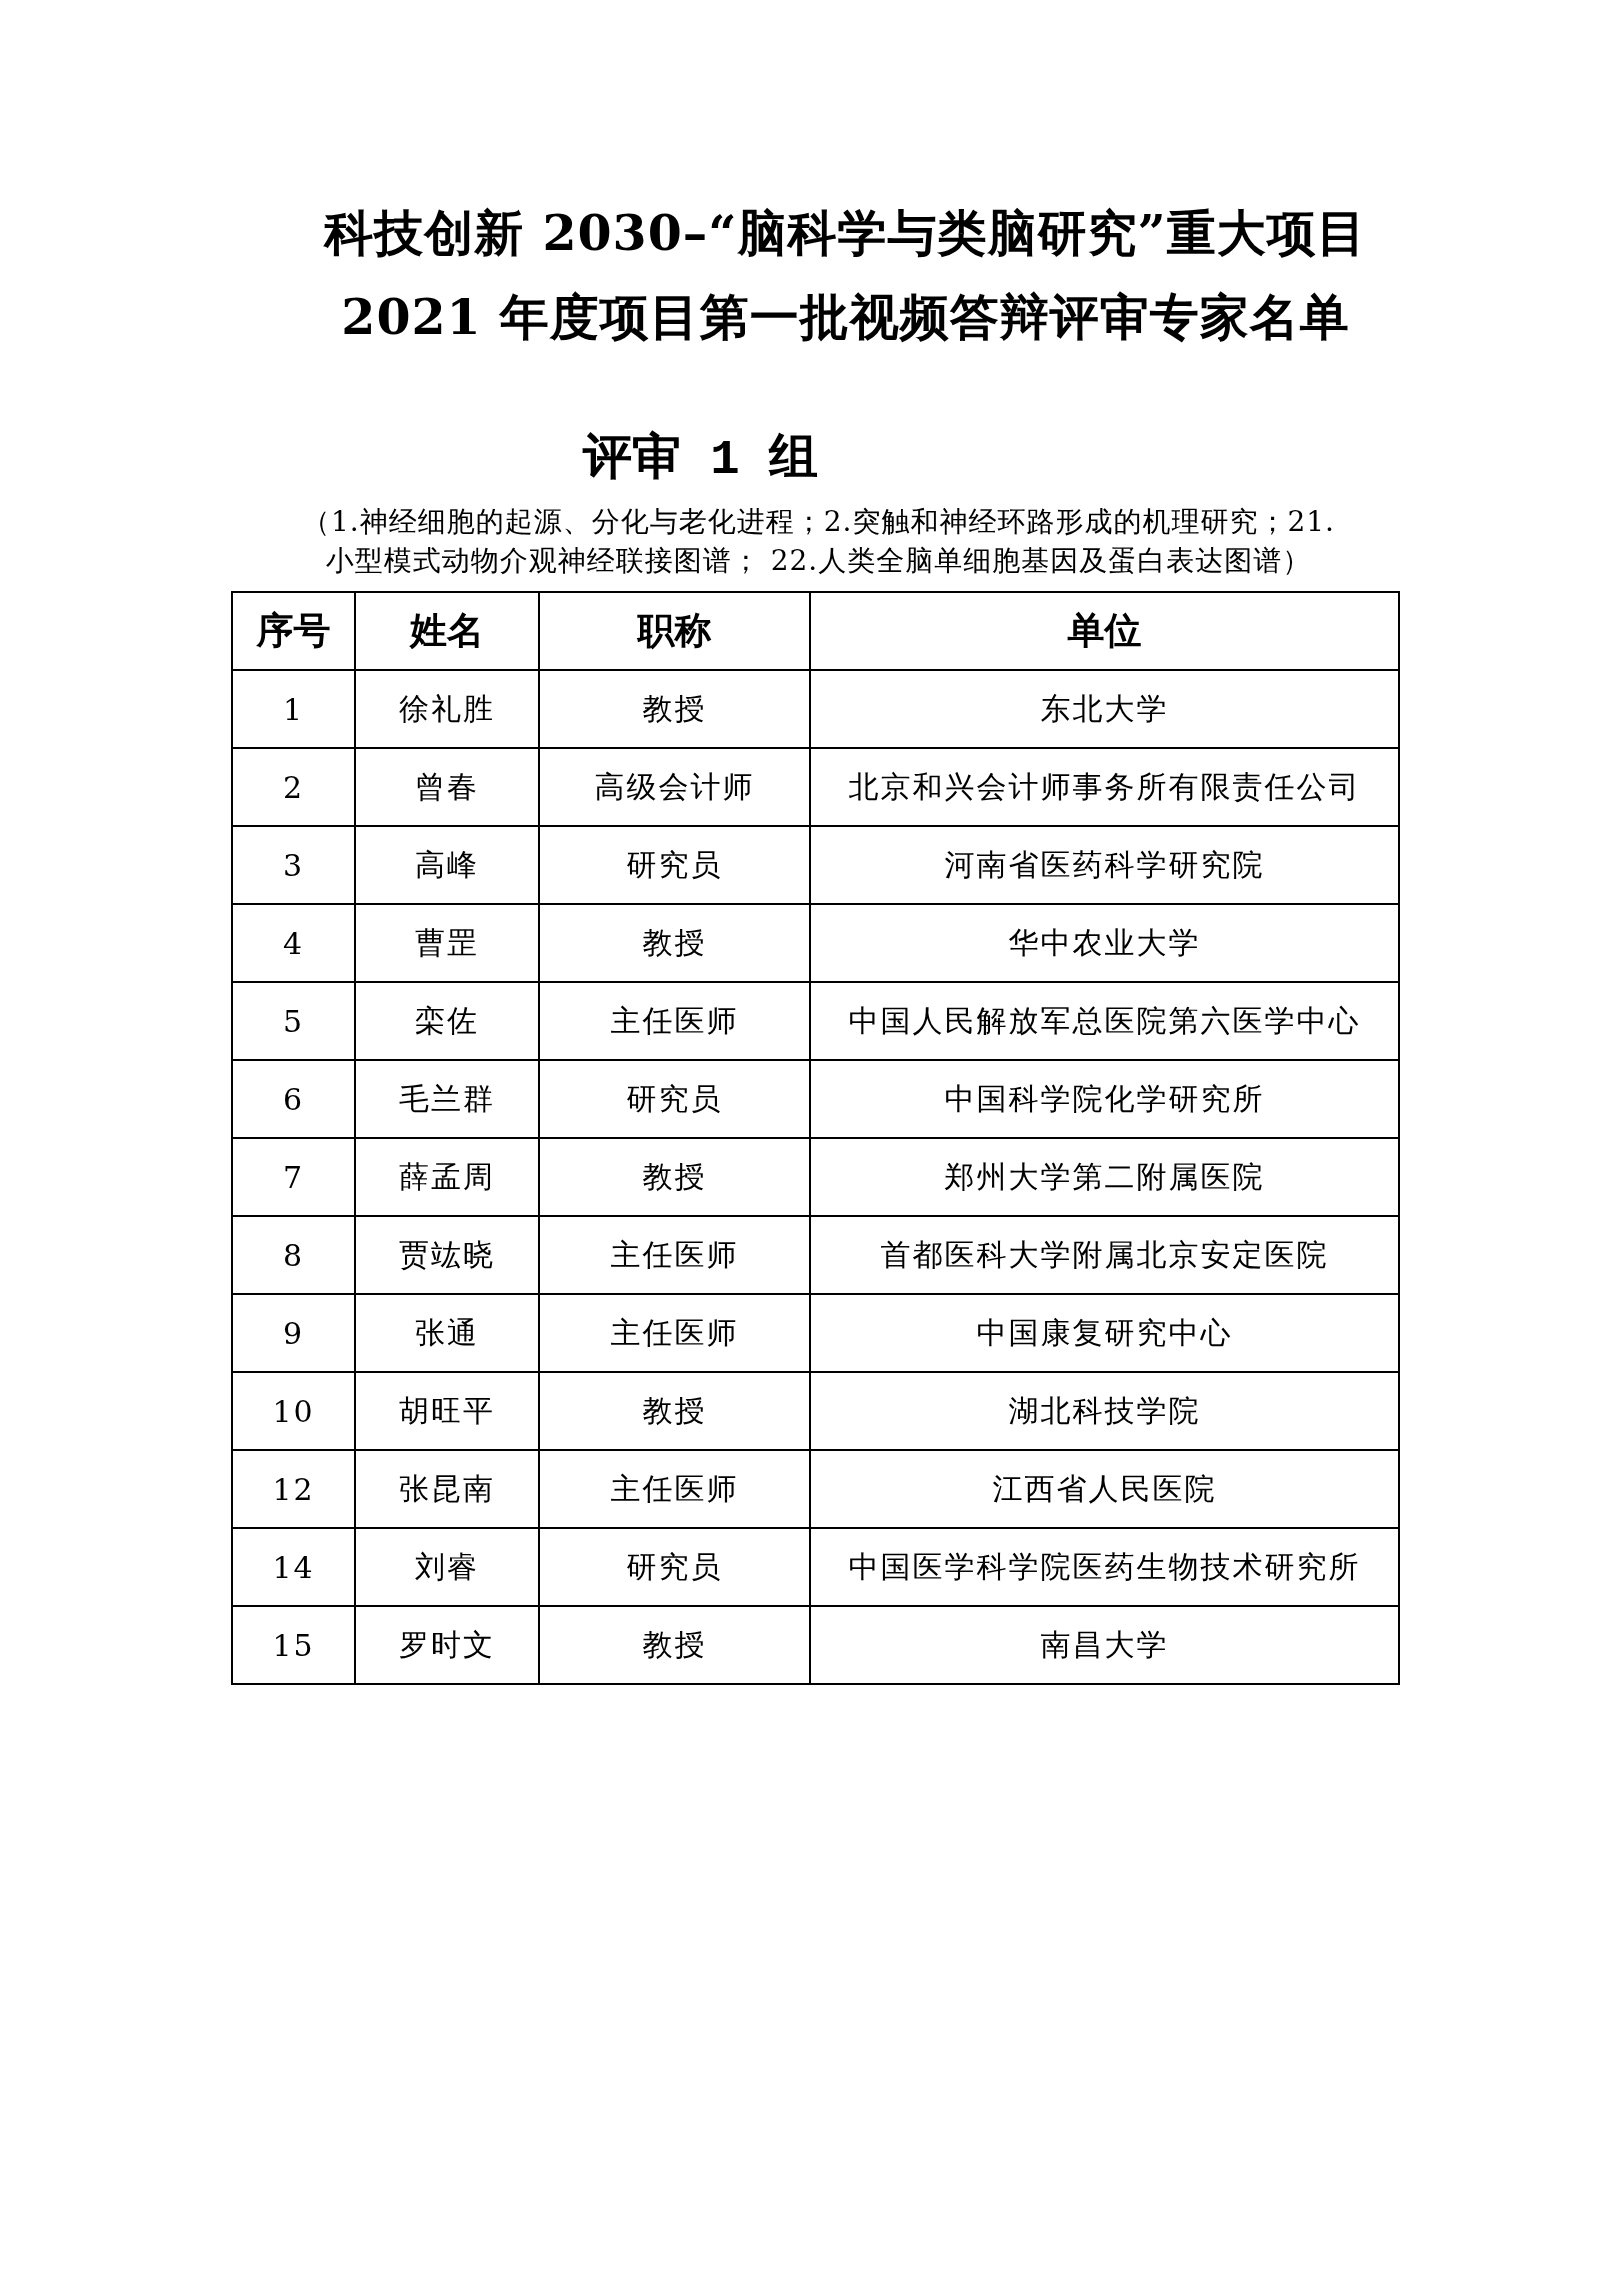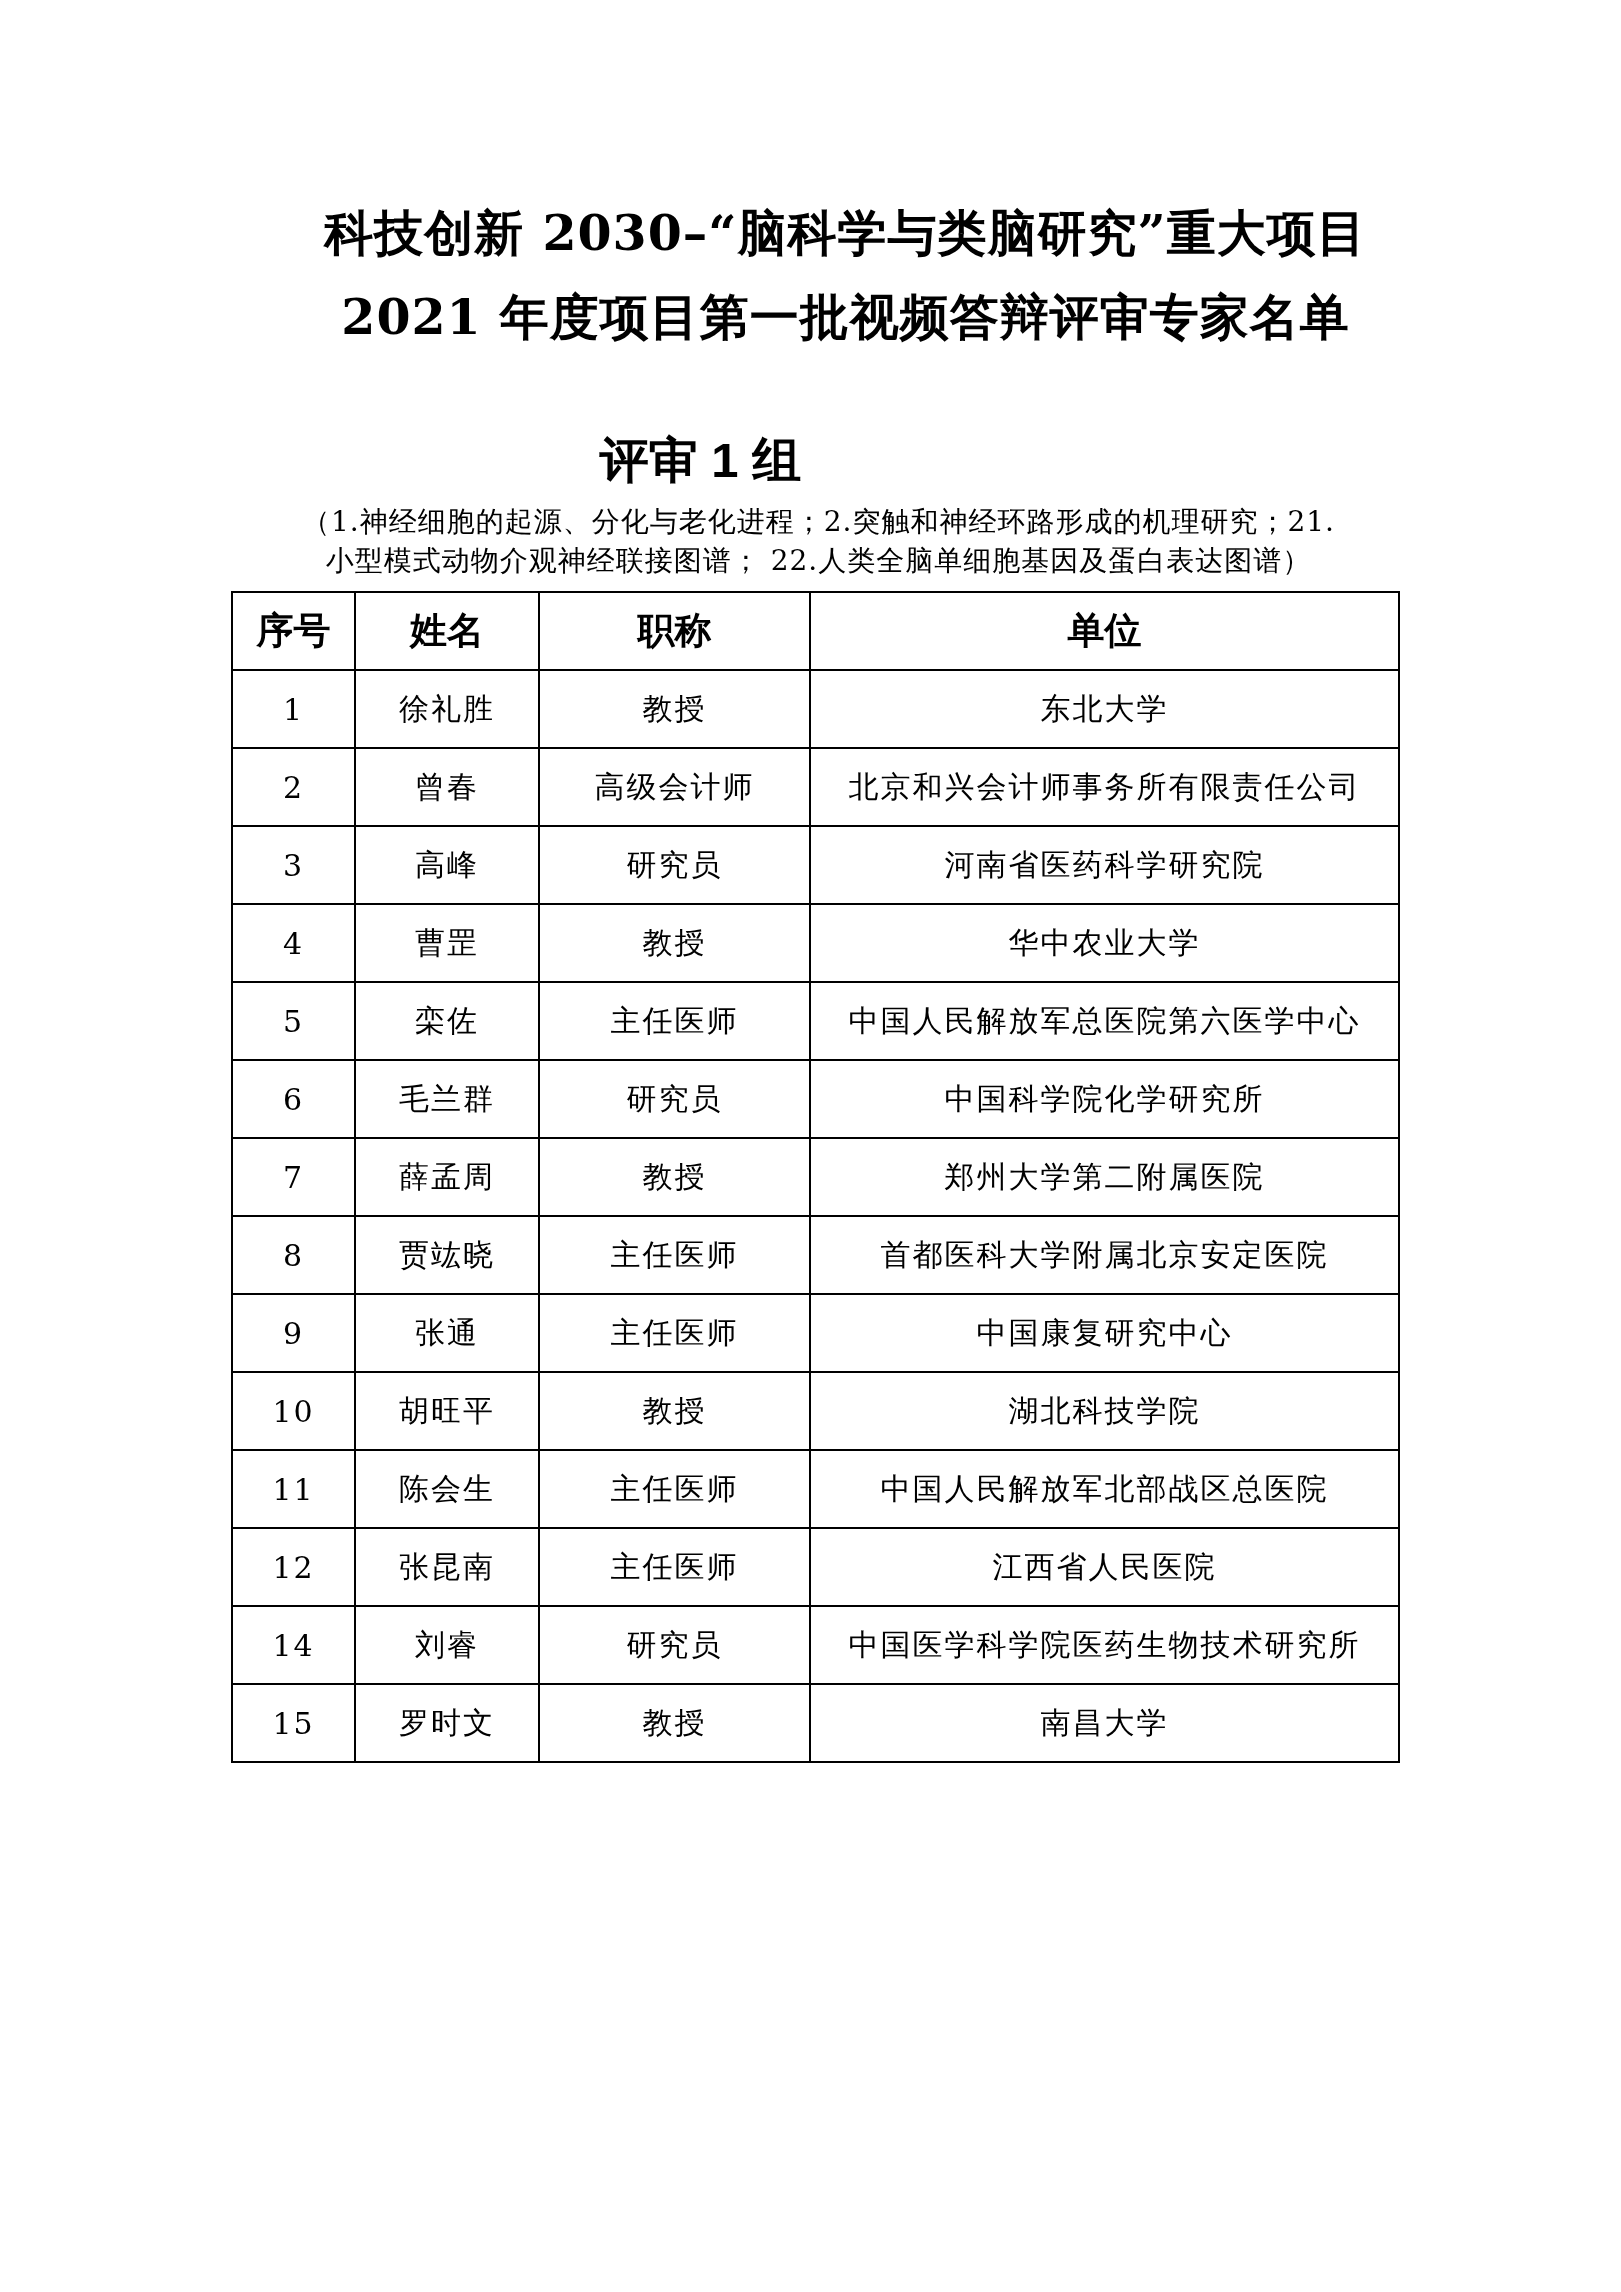--- a/index.html
+++ b/index.html
@@ -13,7 +13,7 @@
   .t2 { top: 288px; }
   .group {
     position: absolute; left: 0; width: 1401px; text-align: center; top: 431px;
-    font-family: Liberation Sans, sans-serif; font-weight: bold;
+    font-family: Liberation Mono, monospace; font-weight: bold;
     font-size: 49px; line-height: 59px;
   }
   .topics {

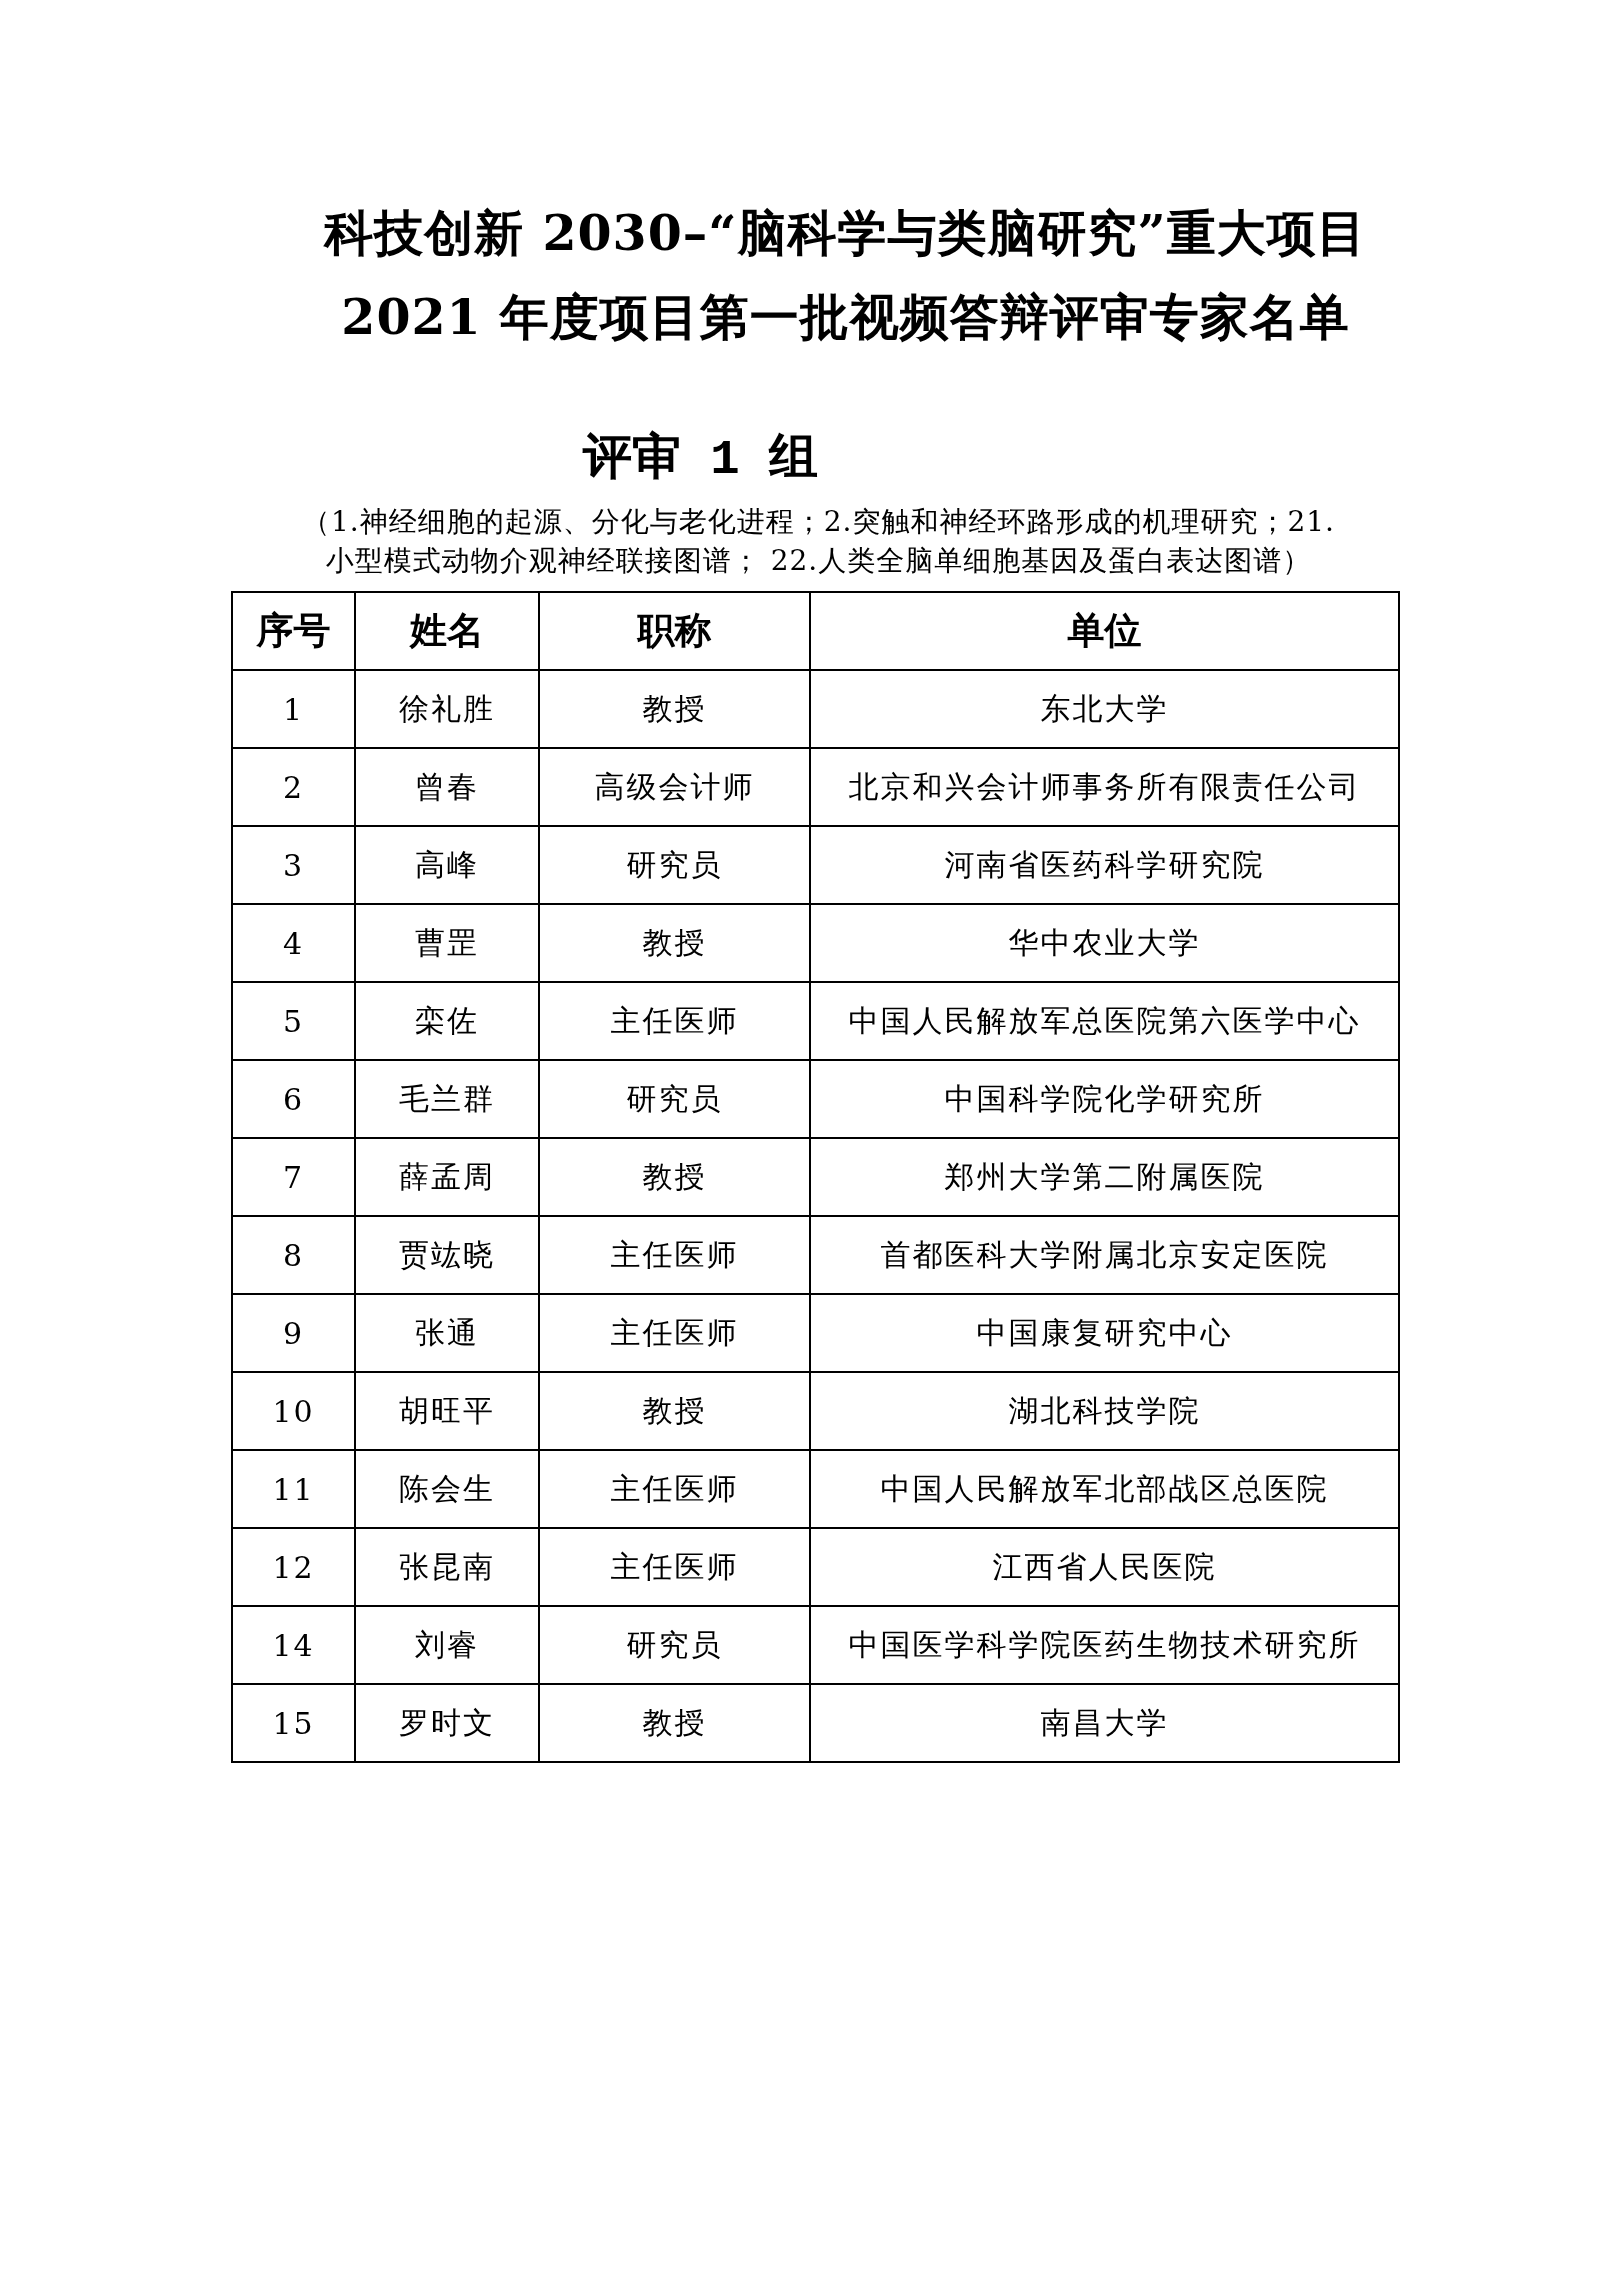--- a/index.html
+++ b/index.html
@@ -124,12 +124,6 @@
         <td>湖北科技学院</td>
       </tr>
       <tr>
-        <td>11</td>
-        <td>陈会生</td>
-        <td>主任医师</td>
-        <td>中国人民解放军北部战区总医院</td>
-      </tr>
-      <tr>
         <td>12</td>
         <td>张昆南</td>
         <td>主任医师</td>

